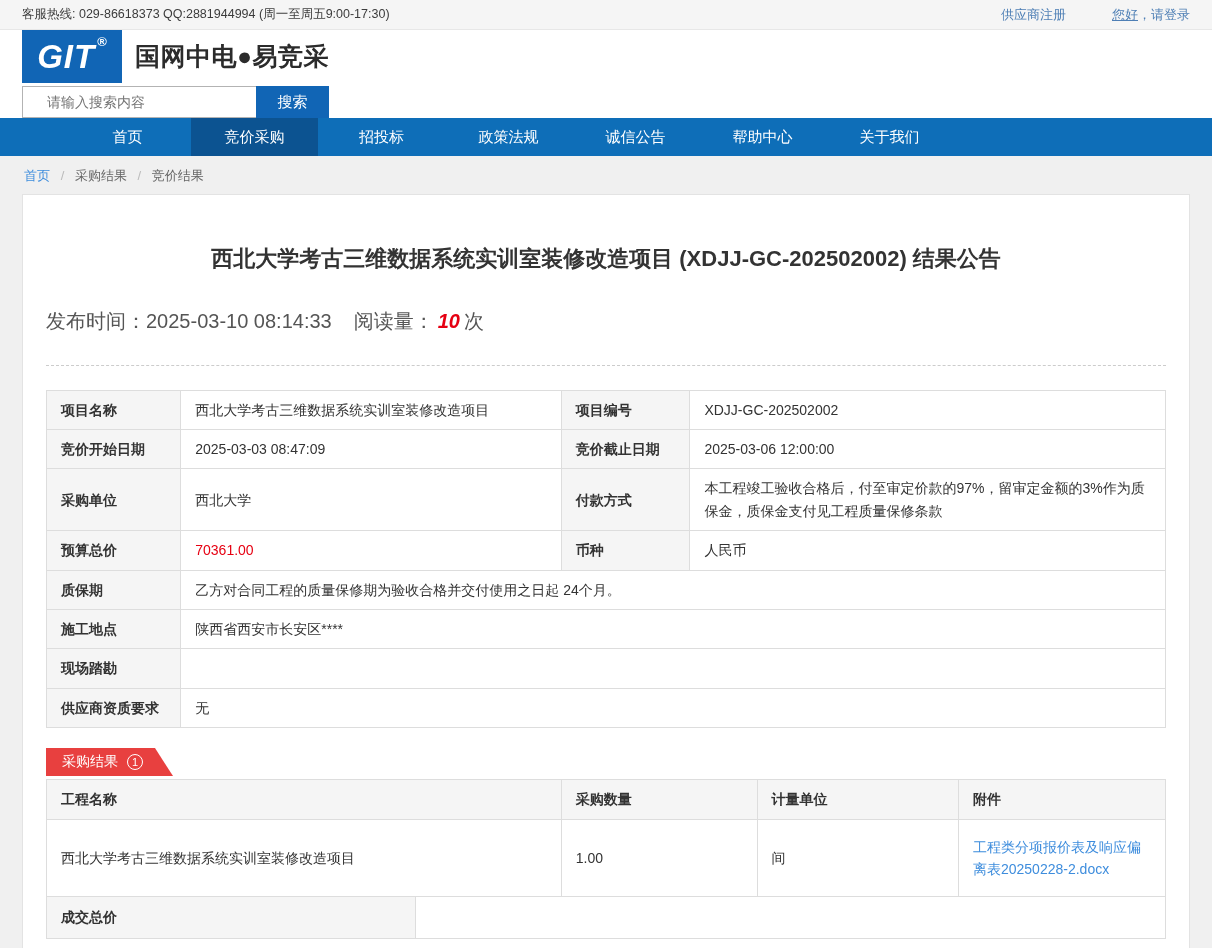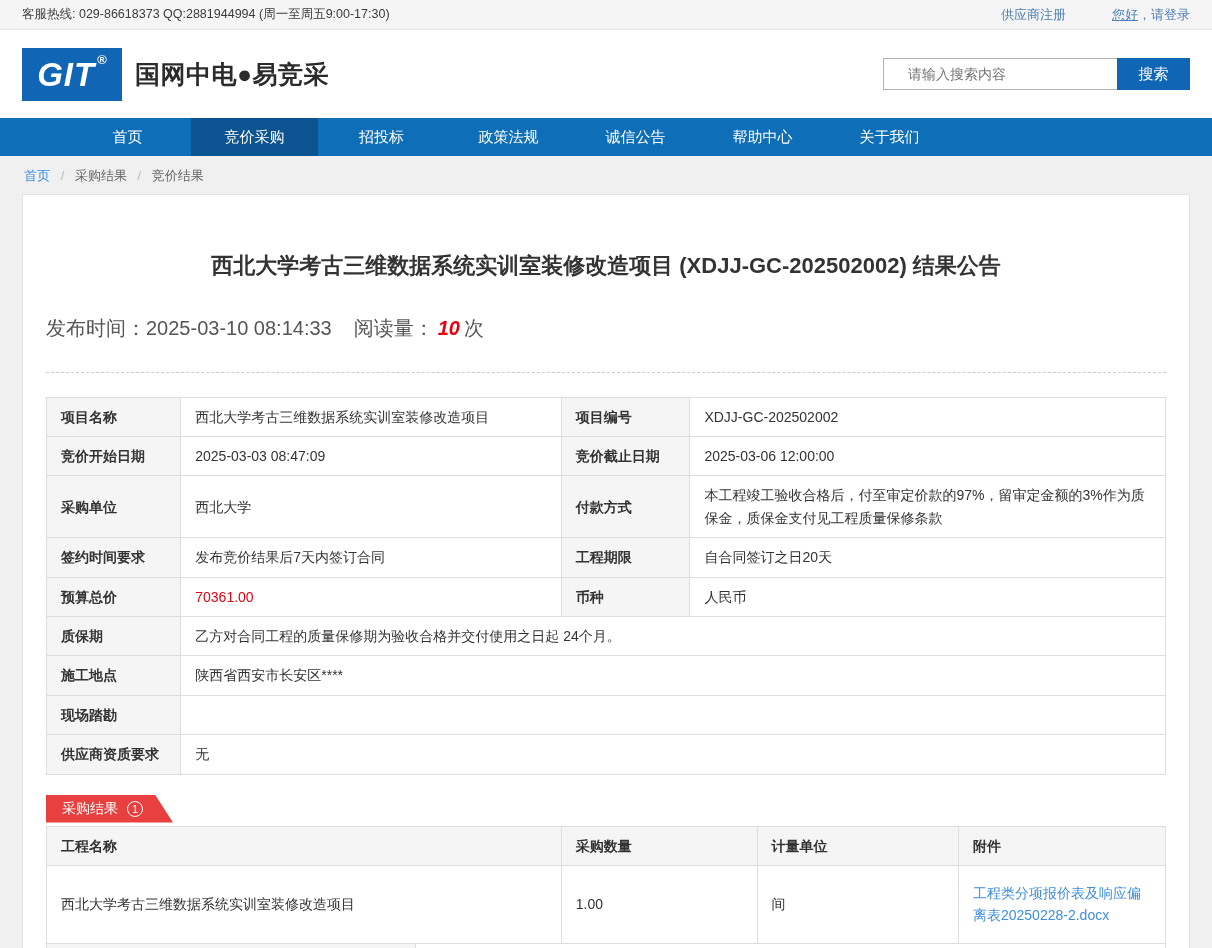--- a/index.html
+++ b/index.html
@@ -28,7 +28,7 @@
 
   
   .site-header{background:#fff;}
-  .site-header .inner{height:88px;display:flex;align-items:center;justify-content:space-between;}
+  .site-header .inner{height:88px;display:flex;align-items:flex-start;justify-content:space-between;flex-direction:column;}
   .brand{display:flex;align-items:center;}
   .logo-box{
     width:100px;height:53px;background:var(--brand-blue);color:#fff;

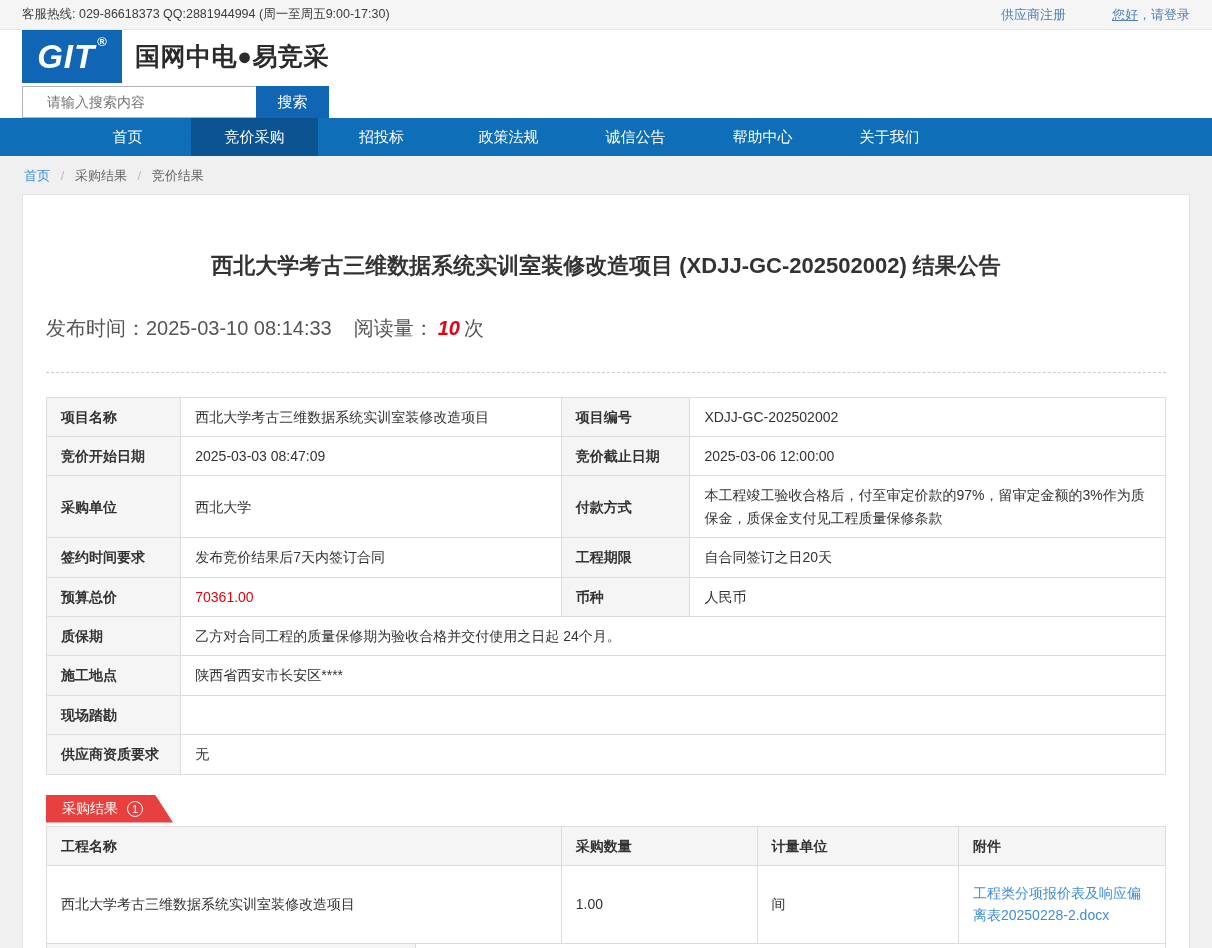--- a/index.html
+++ b/index.html
@@ -67,7 +67,7 @@
     width:1168px;margin:0 auto;background:#fff;border:1px solid #e3e3e3;
     padding:46px 23px 60px;min-height:740px;
   }
-  .article-title{text-align:center;font-size:22px;font-weight:bold;color:#333;margin:11px;line-height:1.3;}
+  .article-title{text-align:center;font-size:22px;font-weight:bold;color:#333;margin:4px;line-height:1.3;}
   .article-meta{text-align:left;font-size:20px;color:#555;margin-top:34px;}
   .meta-label{color:#555;}
   .meta-gap{display:inline-block;width:22px;}

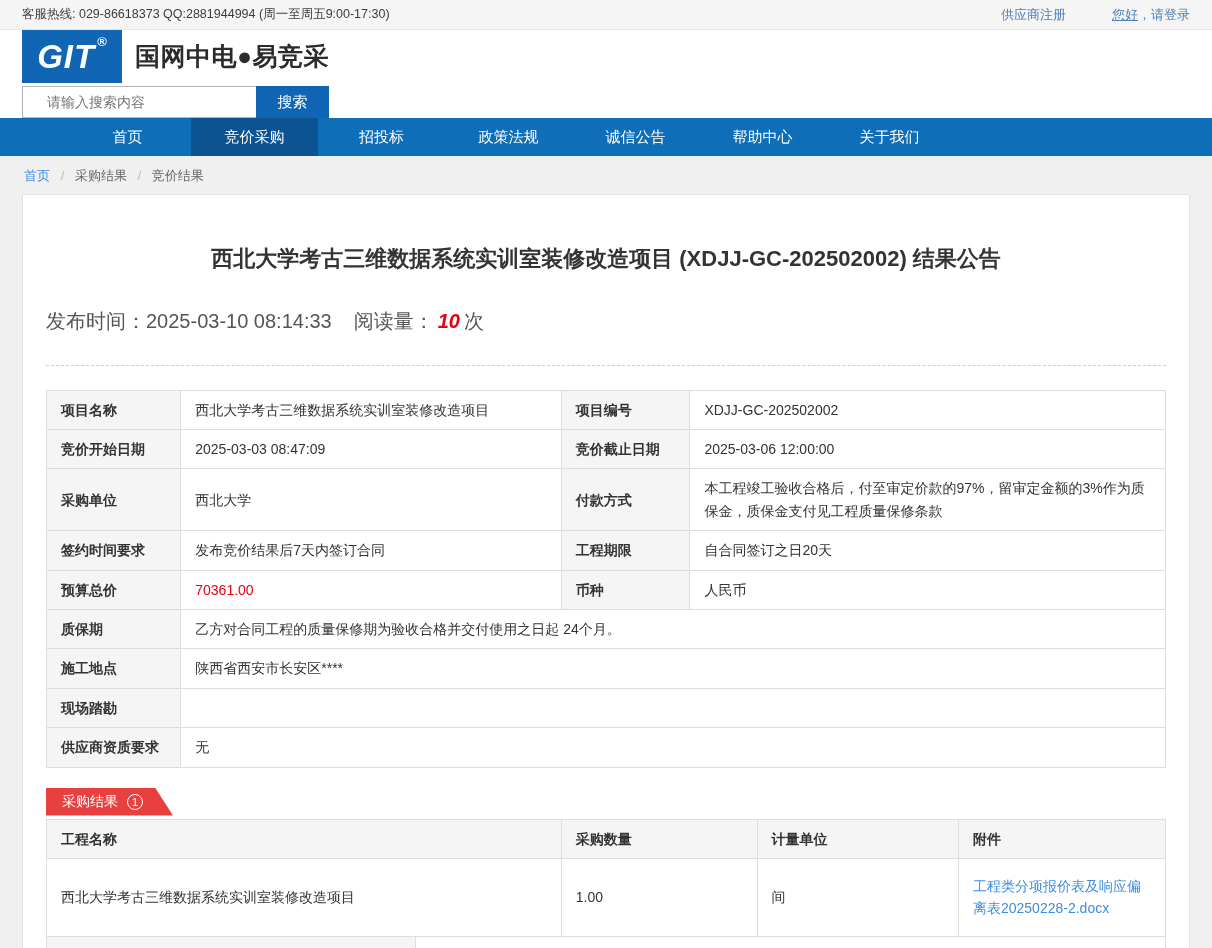--- a/index.html
+++ b/index.html
@@ -198,12 +198,6 @@
         <td>本工程竣工验收合格后，付至审定价款的97%，留审定金额的3%作为质保金，质保金支付见工程质量保修条款</td>
       </tr>
       <tr>
-        <th>签约时间要求</th>
-        <td>发布竞价结果后7天内签订合同</td>
-        <th>工程期限</th>
-        <td>自合同签订之日20天</td>
-      </tr>
-      <tr>
         <th>预算总价</th>
         <td class="price-red">70361.00</td>
         <th>币种</th>

